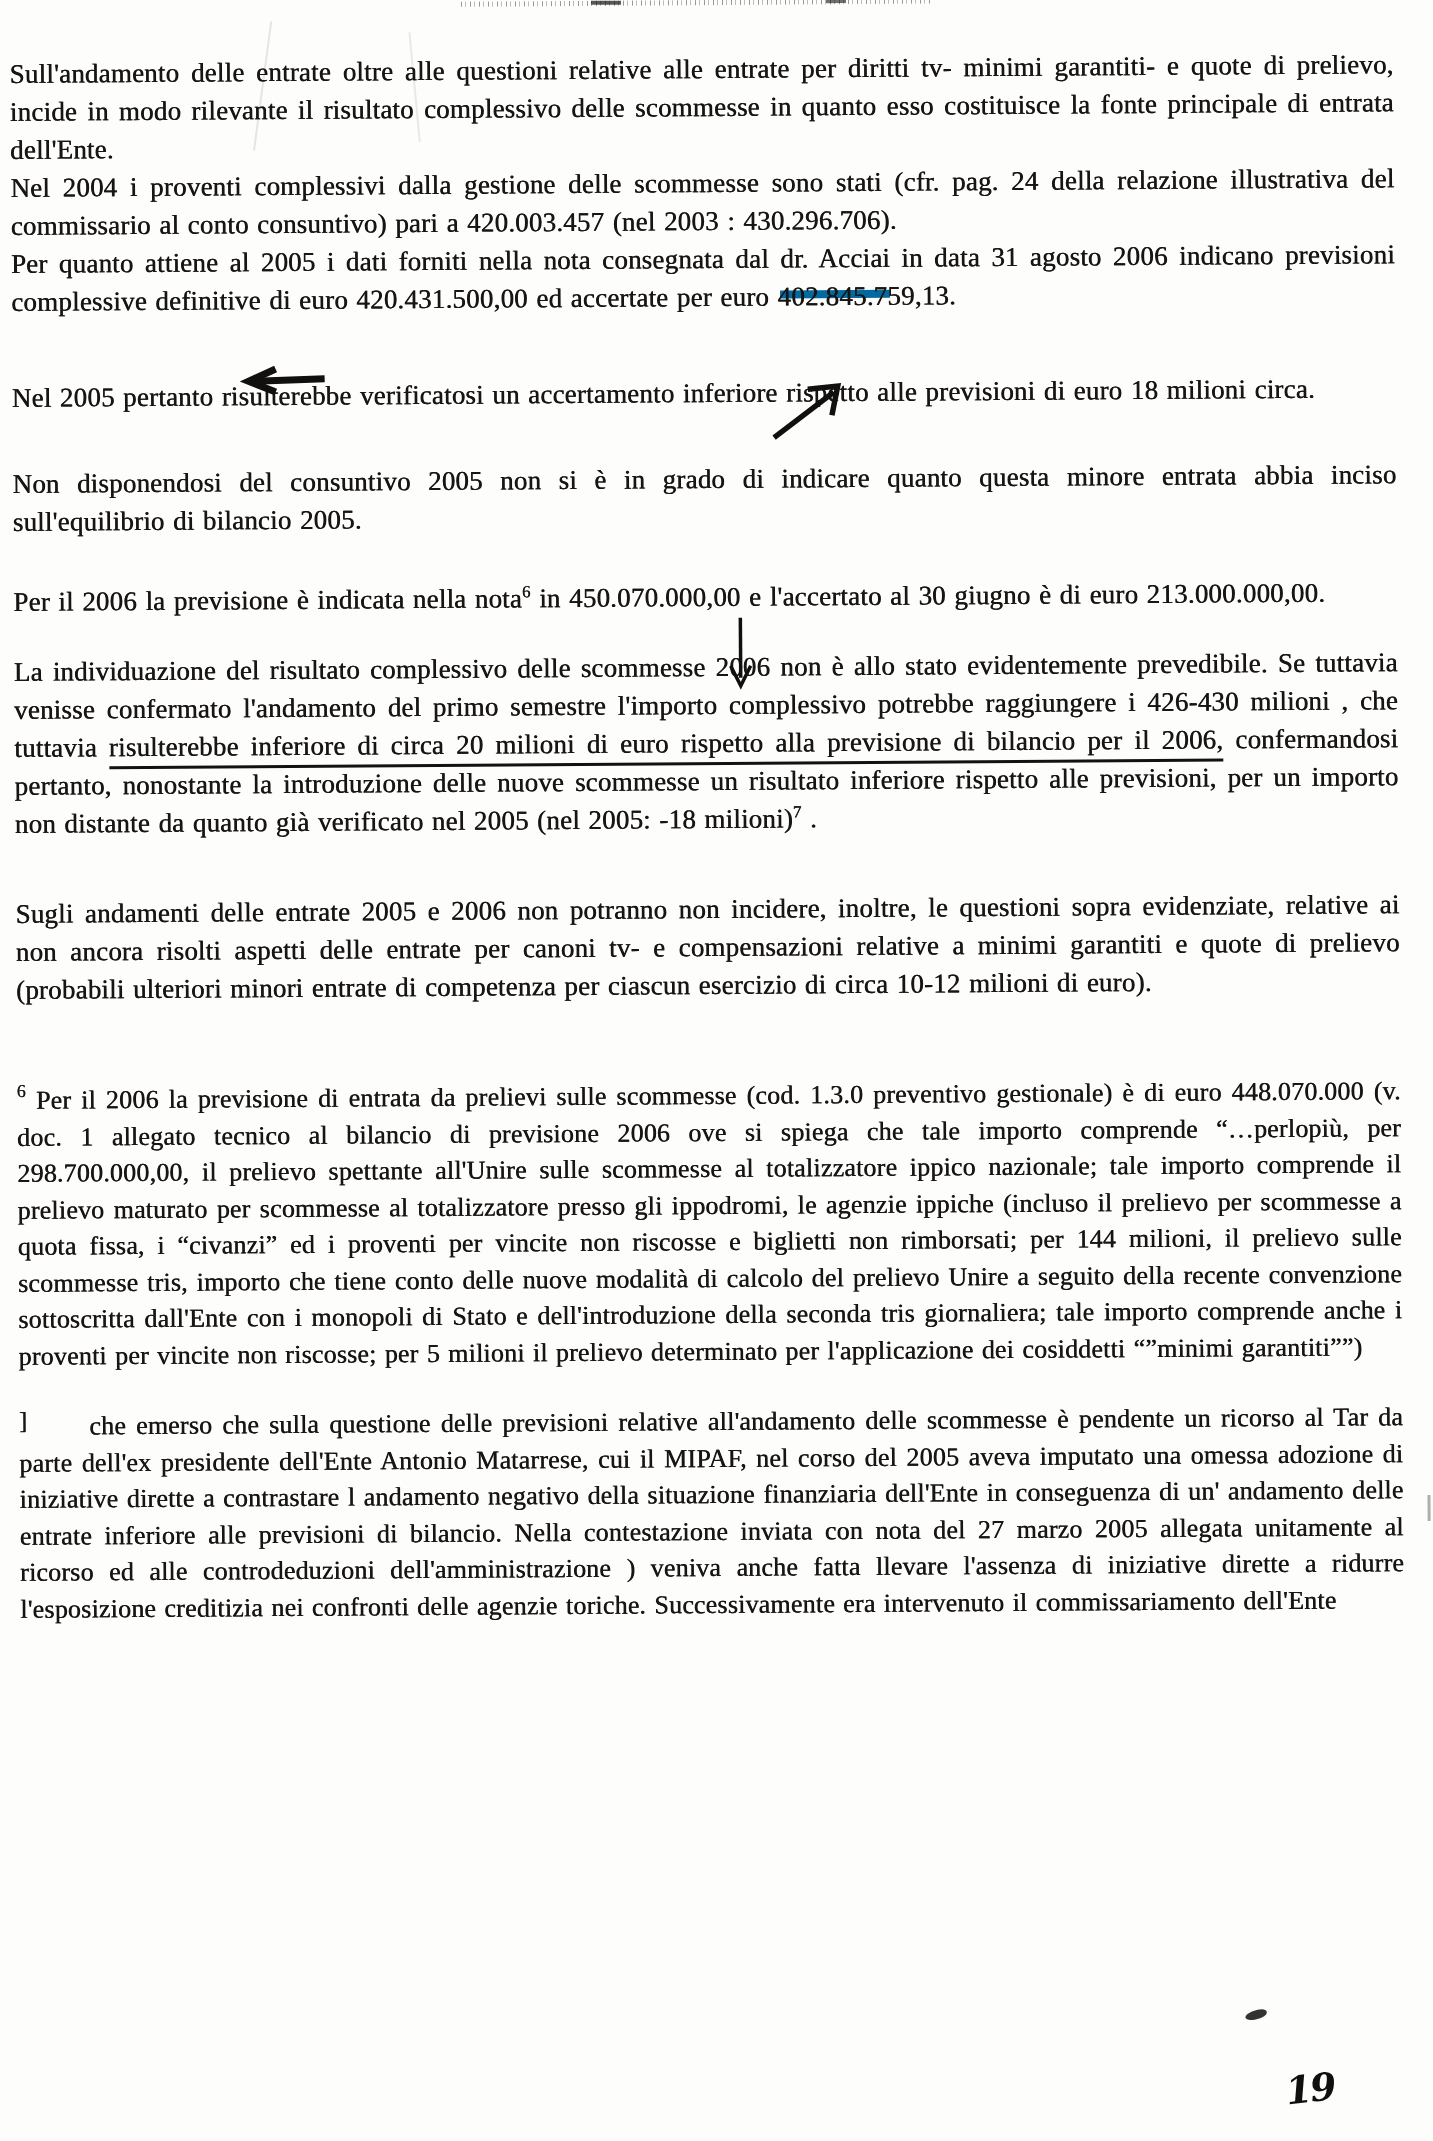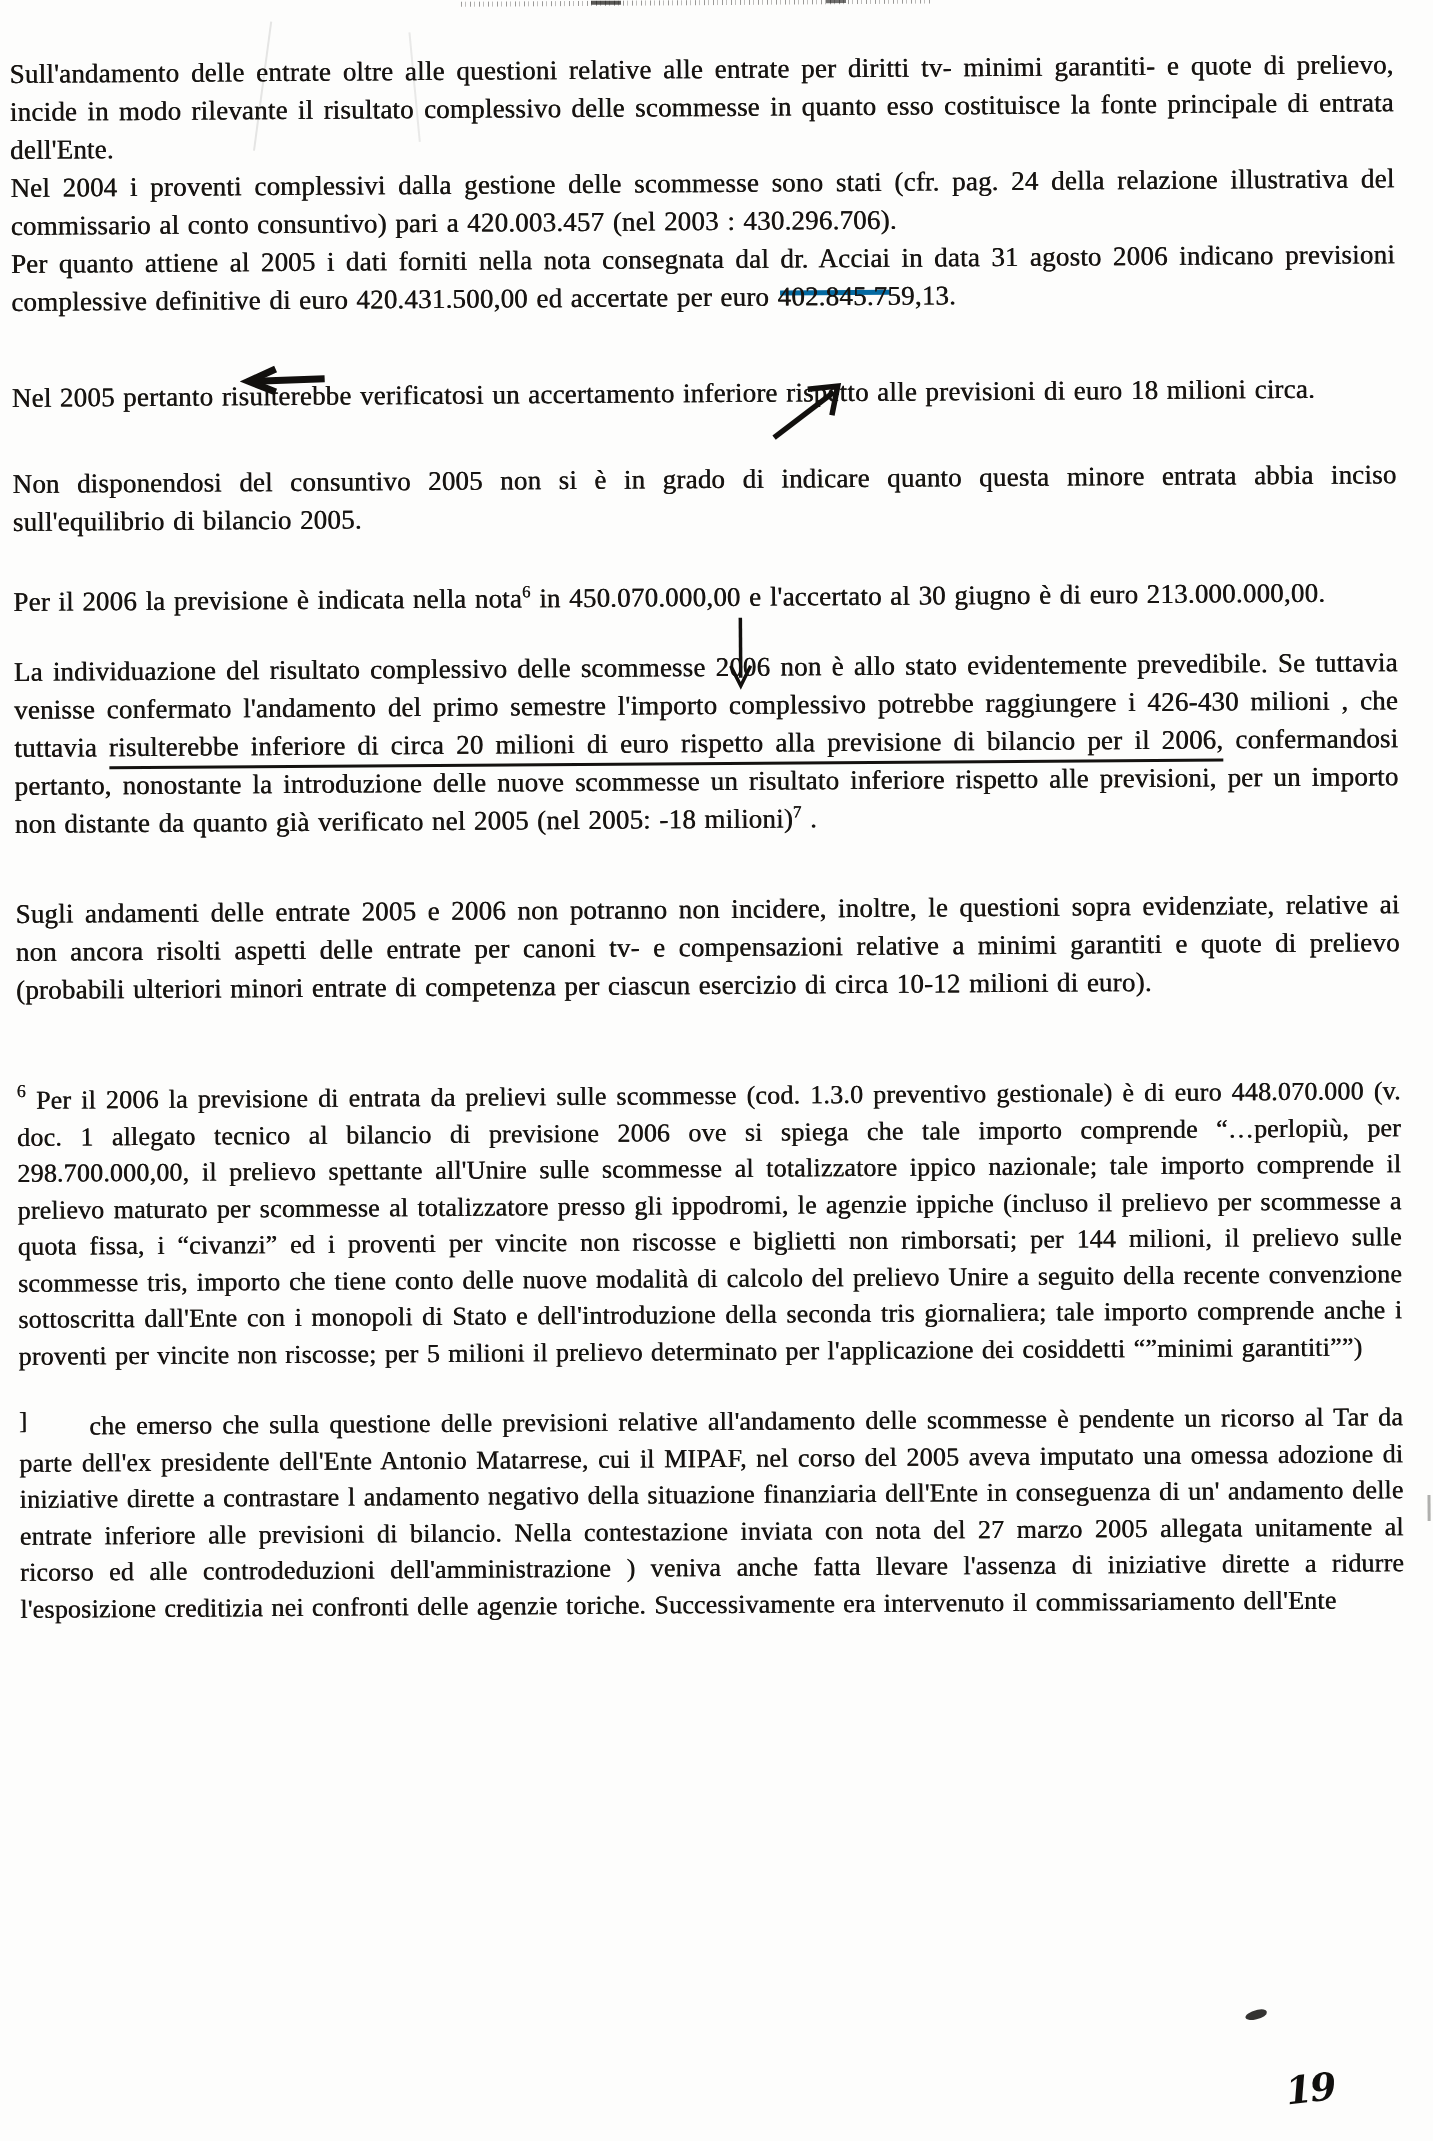--- a/index.html
+++ b/index.html
@@ -43,7 +43,7 @@
     line-height: 36.5px;
   }
   .hand-underline {
-    border-bottom: 5px solid #0369a1;
+    border-bottom: 8px solid #0369a1;
     padding-bottom: 17px;
   }
   .printed-underline {

